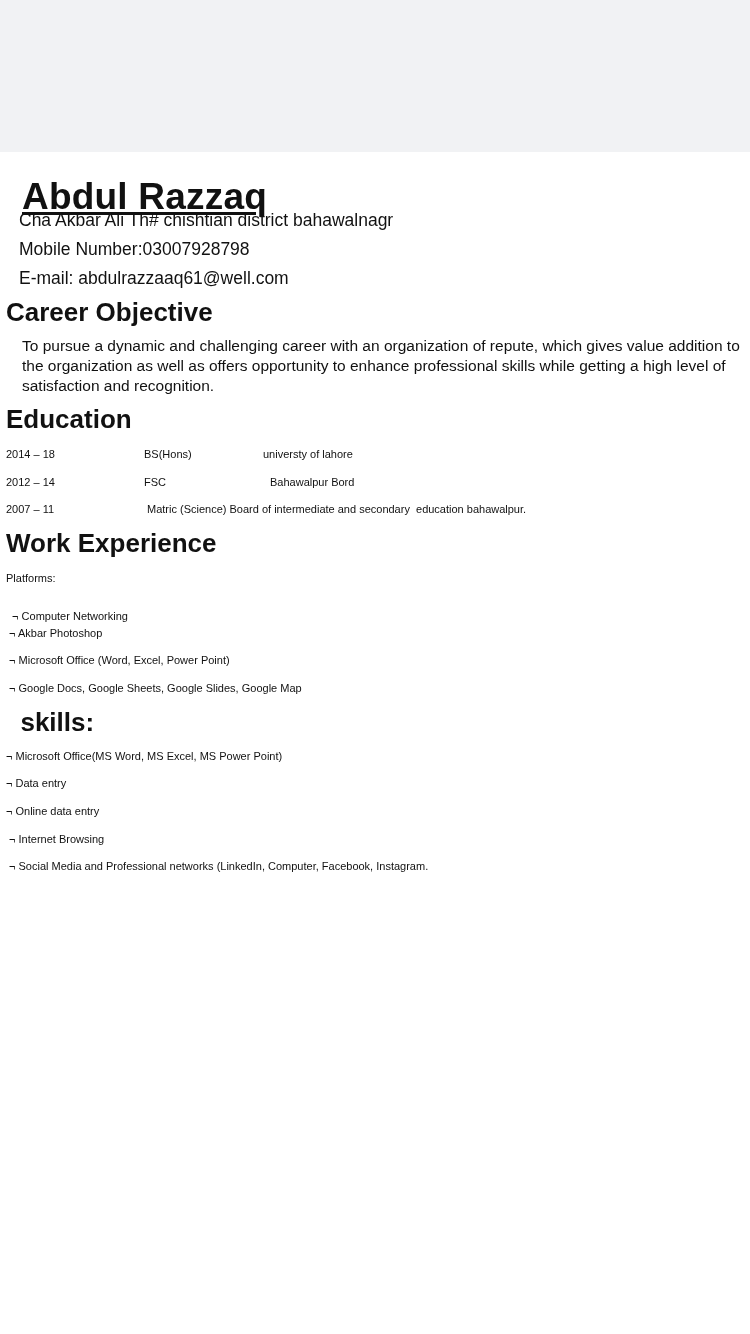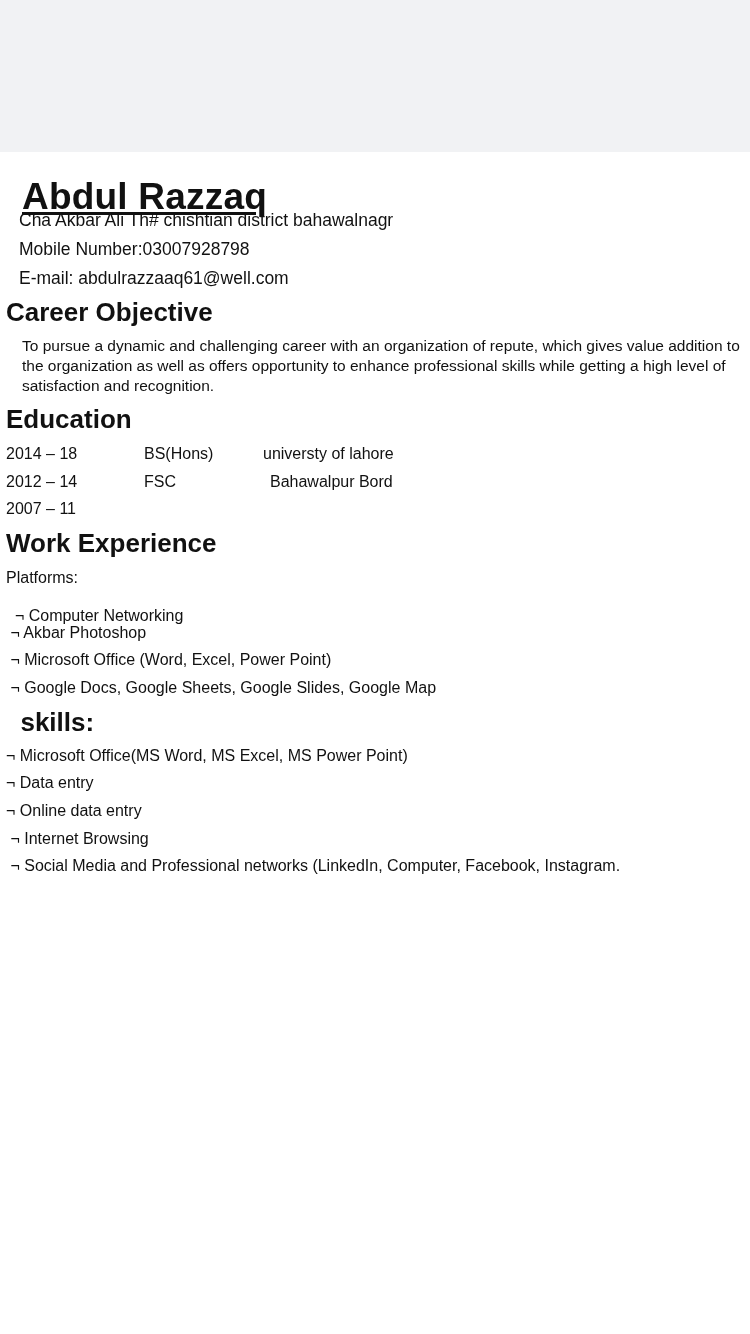--- a/index.html
+++ b/index.html
@@ -23,7 +23,7 @@
     white-space: pre;
   }
   .para { position: absolute; left: 16px; width: 740px; font-size: 15.5px; line-height: 20px; }
-  .small { position: absolute; left: 0; font-size: 16px; line-height: 20px; white-space: pre; }
+  .small { position: absolute; left: 0; font-size: 11px; line-height: 20px; white-space: pre; }
   .col { position: absolute; top: 0; white-space: pre; }
 </style>
 </head>

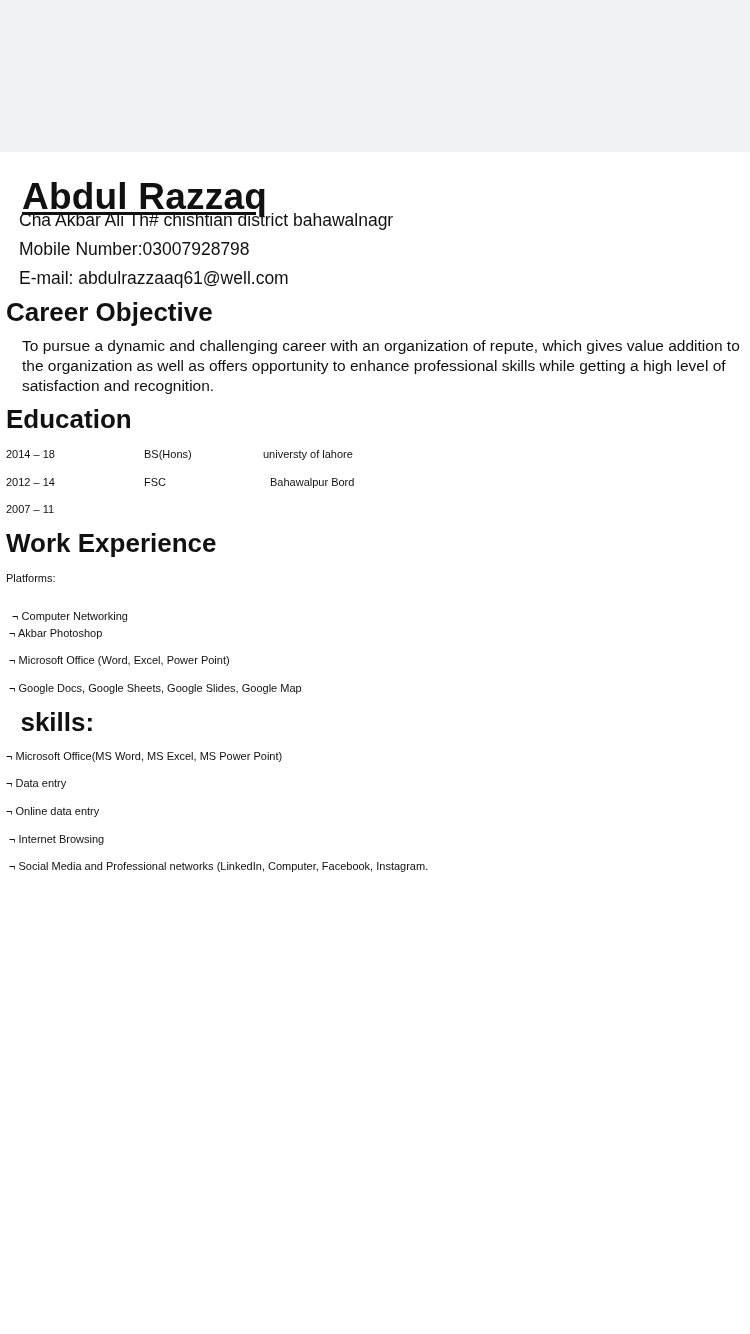--- a/index.html
+++ b/index.html
@@ -54,6 +54,7 @@
   </div>
   <div class="small" style="top:347px; width:740px; height:20px">
     <span class="col" style="left:0">2007 – 11</span>
+    <span class="col" style="left:141px">Matric (Science) Board of intermediate and secondary  education bahawalpur.</span>
   </div>
 
   <h2 class="h2" style="top:376px">Work Experience   </h2>

